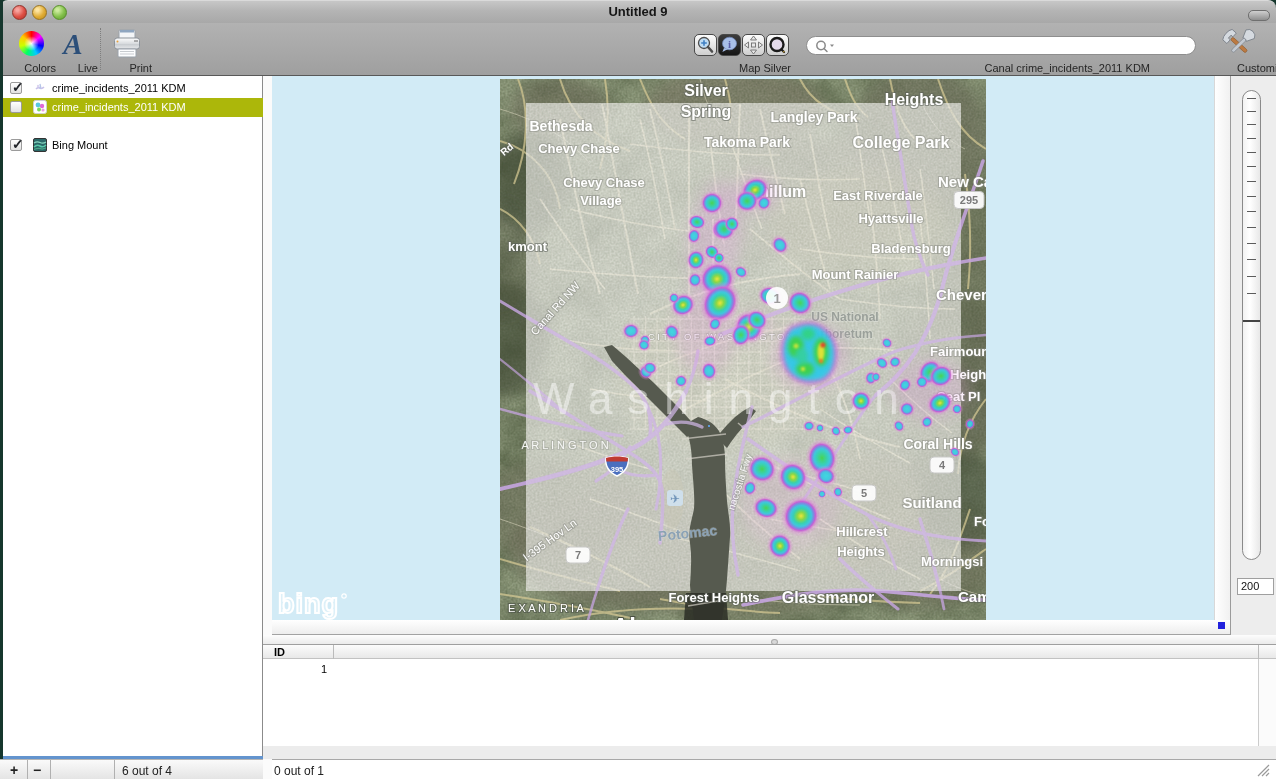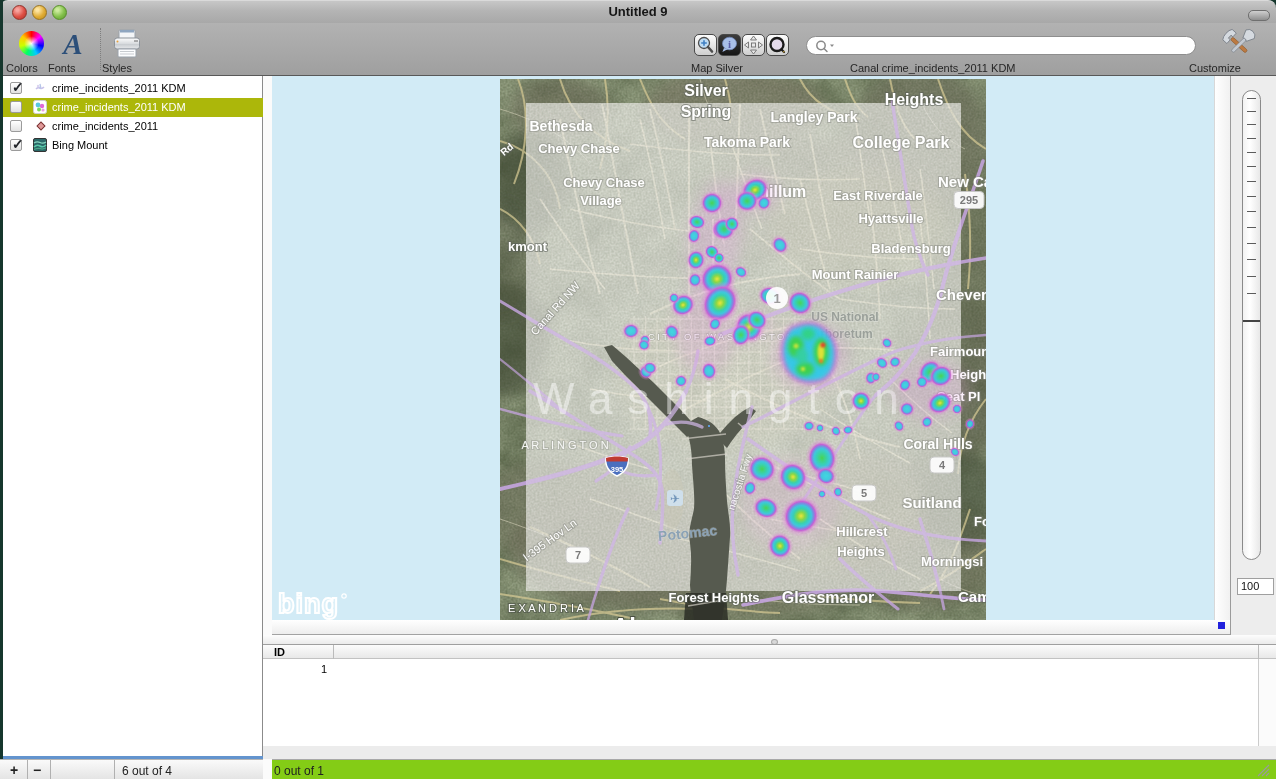--- a/index.html
+++ b/index.html
@@ -14,7 +14,7 @@
   #tl-g{left:52px;background:radial-gradient(circle at 4.5px 4px,#cdeb9e 10%,#82c04a 55%,#5e9630);border:1px solid #569028;}
   #mincap{left:1248px;top:10px;width:20px;height:9px;border-radius:5px;background:linear-gradient(#cfcfcf,#8f8f8f);border:1px solid #6f6f6f;}
   #toolbar{left:0;top:23px;width:1276px;height:53px;background:linear-gradient(#b2b2b2,#9f9f9f);border-bottom:1px solid #585858;box-sizing:border-box;}
-  .tblabel{font-size:11px;color:#262626;text-align:left;}
+  .tblabel{font-size:11px;color:#262626;text-align:right;}
   #sep1{left:100px;top:28px;width:1px;height:42px;border-left:1px dotted #7e7e7e;}
   
   #wheel{left:19px;top:31px;width:25px;height:25px;border-radius:50%;background:conic-gradient(#ff0000,#ff00ff,#0000ff,#00ccff,#00ff66,#ccff00,#ffcc00,#ff0000);}

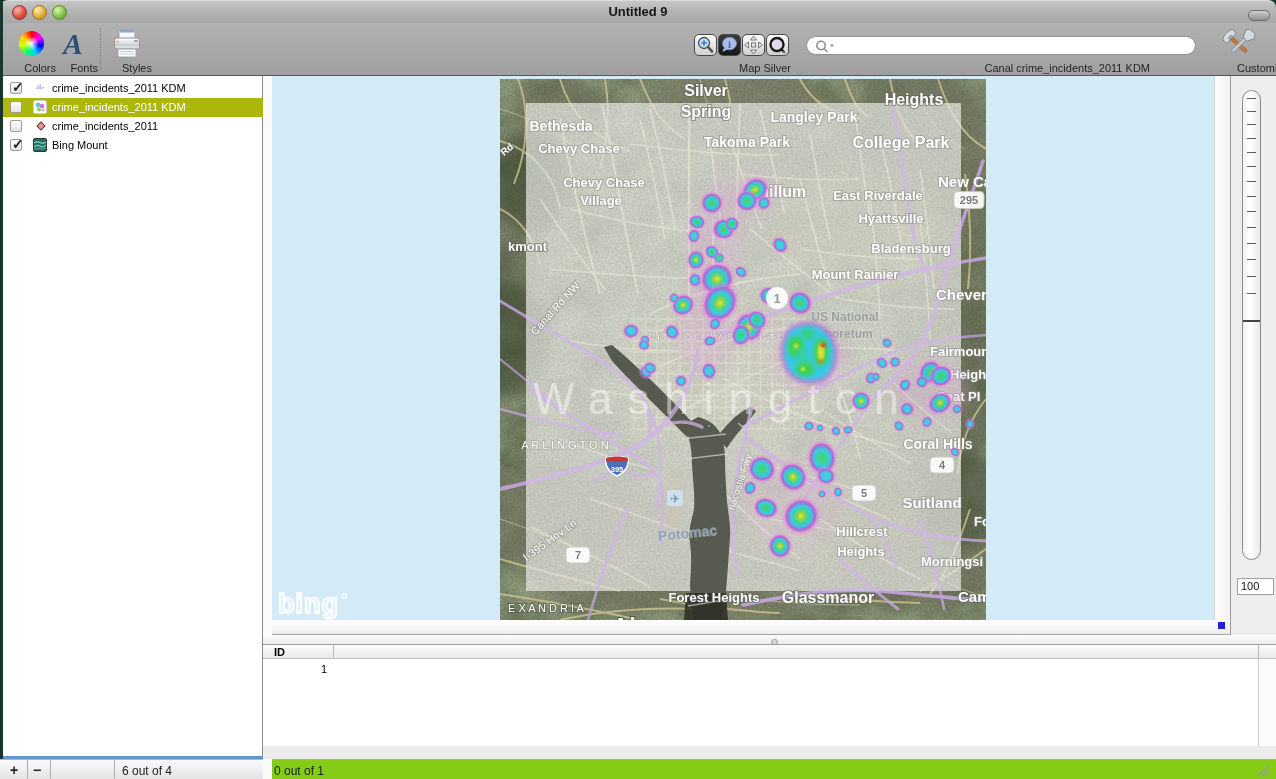--- a/index.html
+++ b/index.html
@@ -72,7 +72,7 @@
 <div id="wheelhl" class="abs"></div>
   <div class="abs tblabel" style="left:6px;top:62px;width:50px;">Colors</div>
   <div id="fontsA" class="abs">A</div>
-  <div class="abs tblabel" style="left:48px;top:62px;width:50px;">Fonts</div>
+  <div class="abs tblabel" style="left:48px;top:62px;width:50px;">Live</div>
   <div id="printicon" class="abs" style="left:112px;top:29px;">
     <svg width="30" height="31" viewBox="0 0 30 31">
       <rect x="7" y="1" width="16" height="9" rx="1" fill="#f4f6f8" stroke="#9aa2ab"></rect>

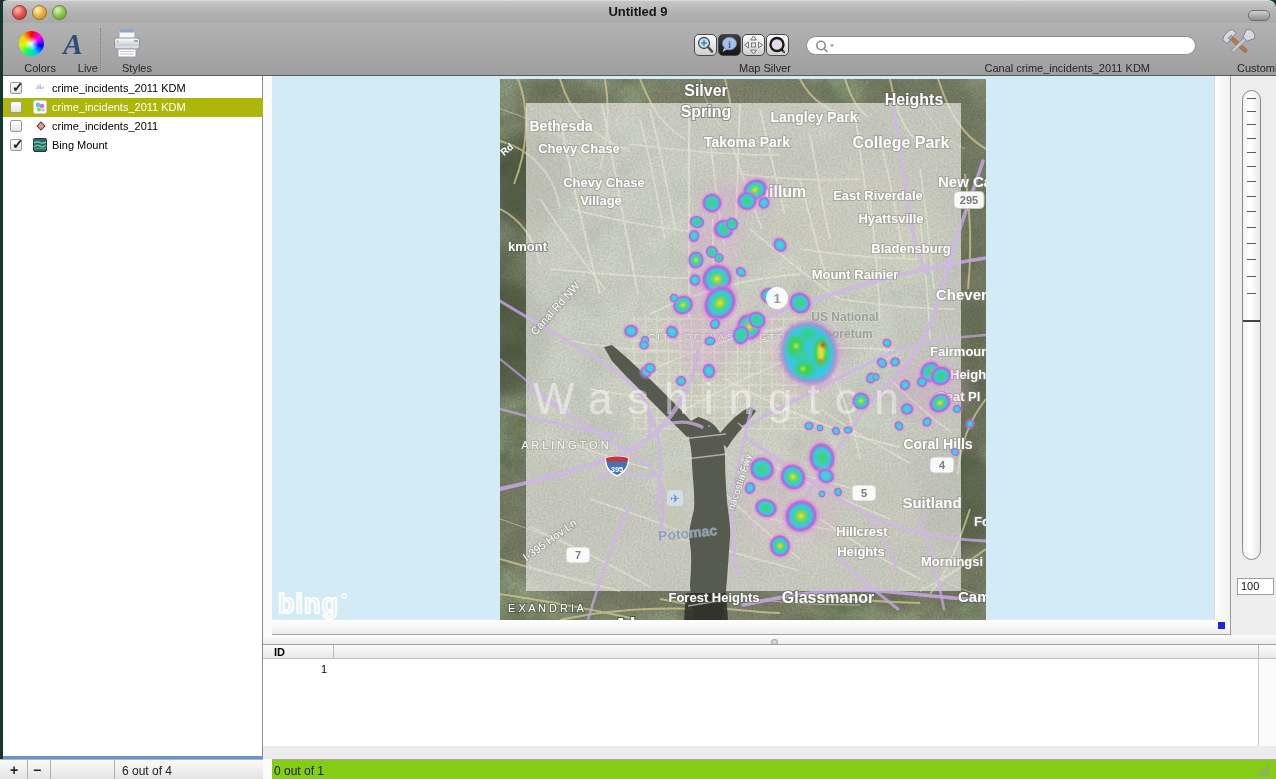--- a/index.html
+++ b/index.html
@@ -94,7 +94,7 @@
       </defs>
     </svg>
   </div>
-  <div class="abs tblabel" style="left:102px;top:62px;width:50px;">Styles</div>
+  <div class="abs tblabel" style="left:102px;top:62px;width:50px;">Print</div>
   <div id="mtb1" class="abs mtb" style="left:694px;">
     <svg width="21" height="20" viewBox="0 0 21 20">
       <circle cx="9" cy="8" r="5.5" fill="#bfdcf3" stroke="#4d4d4d" stroke-width="1.3"></circle>

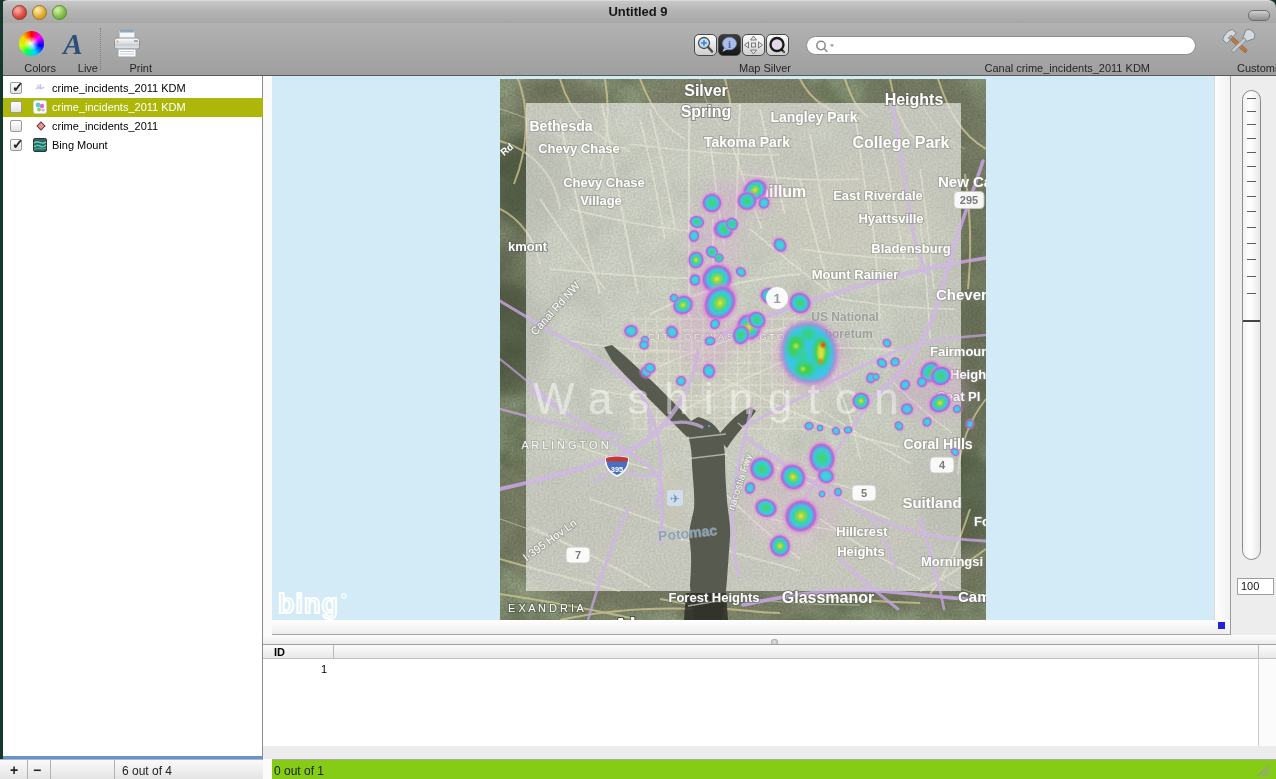--- a/index.html
+++ b/index.html
@@ -177,15 +177,6 @@
       </span>
       <span class="rowtext">crime_incidents_2011 KDM</span>
     </div>
-    <div class="row" style="top:41px;">
-      <div class="cb"></div>
-      <span id="ic3" style="position:absolute;left:33px;top:4px;">
-        <svg width="10" height="10" viewBox="0 0 10 10">
-          <rect x="2.2" y="2.2" width="5.6" height="5.6" fill="#e09a9a" stroke="#7a3030" transform="rotate(45 5 5)"></rect>
-        </svg>
-      </span>
-      <span class="rowtext">crime_incidents_2011</span>
-    </div>
     <div class="row" style="top:60px;">
       <div class="cb">
         <div class="check">✓</div>

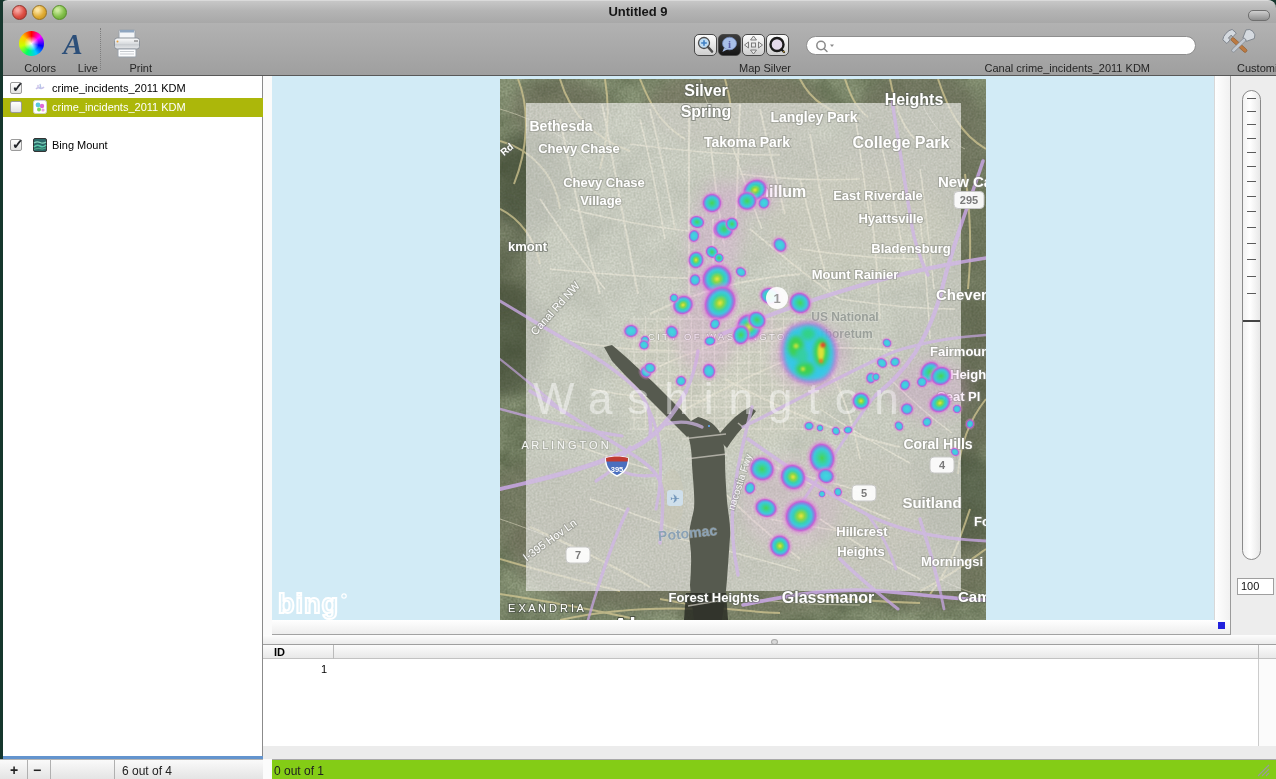--- a/index.html
+++ b/index.html
@@ -226,7 +226,7 @@
     <div class="tick" style="top:202px;"></div>
     <div id="thumb"></div>
   </div>
-  <div id="zoombox" class="abs">100</div>
+  <div id="zoombox" class="abs">200</div>
 
   <div id="splitter" class="abs"></div>
   <div id="splitdot" class="abs"></div>

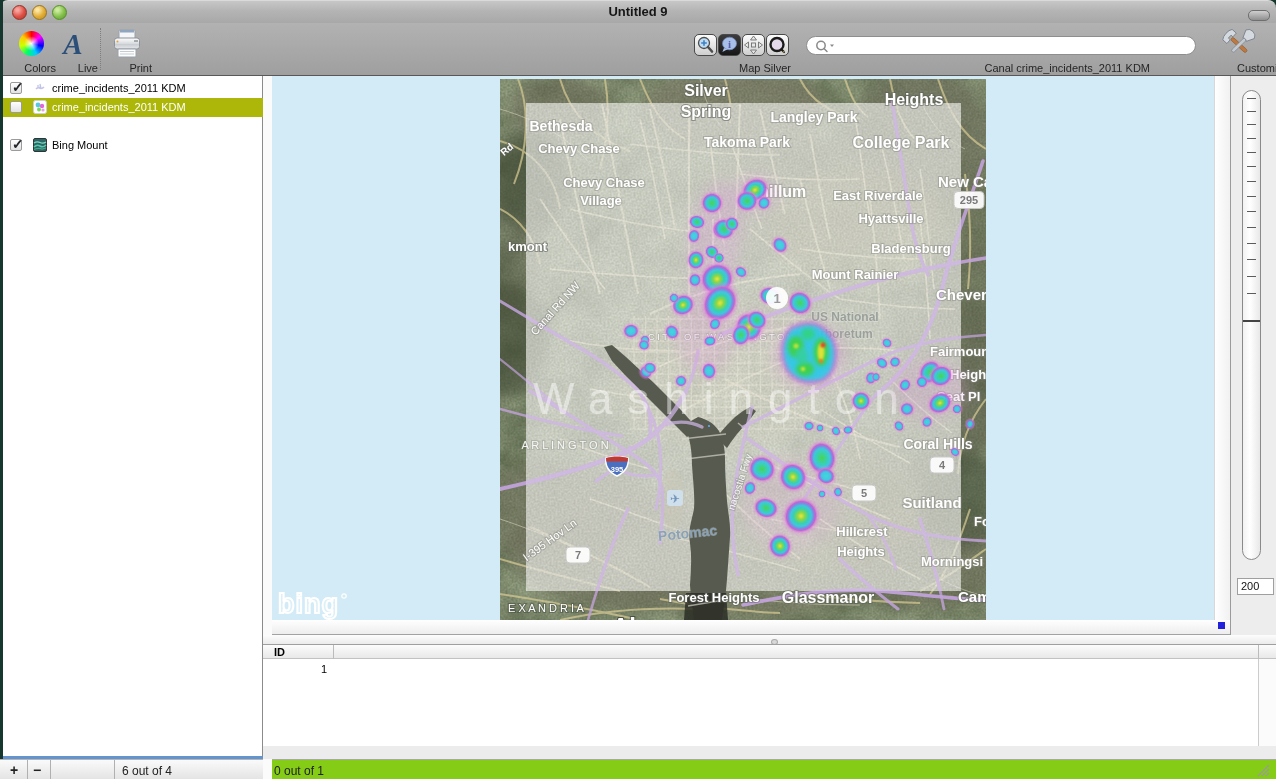--- a/index.html
+++ b/index.html
@@ -55,7 +55,7 @@
   #tbody{left:263px;top:659px;width:995px;height:87px;background:#fff;font-size:11px;color:#000;}
   #tsub{left:263px;top:746px;width:1013px;height:13px;background:#ececec;}
   #tscroll{left:1258px;top:659px;width:18px;height:87px;background:#fbfbfb;border-left:1px solid #ccc;box-sizing:border-box;}
-  #rightstatus{left:272px;top:759px;width:1004px;height:20px;background:#84cc16;border-top:1px solid #a8a8a8;font-size:12px;color:#222;box-sizing:border-box;}
+  #rightstatus{left:272px;top:759px;width:1004px;height:20px;background:#ffffff;border-top:1px solid #a8a8a8;font-size:12px;color:#222;box-sizing:border-box;}
 </style>
 </head>
 <body>

